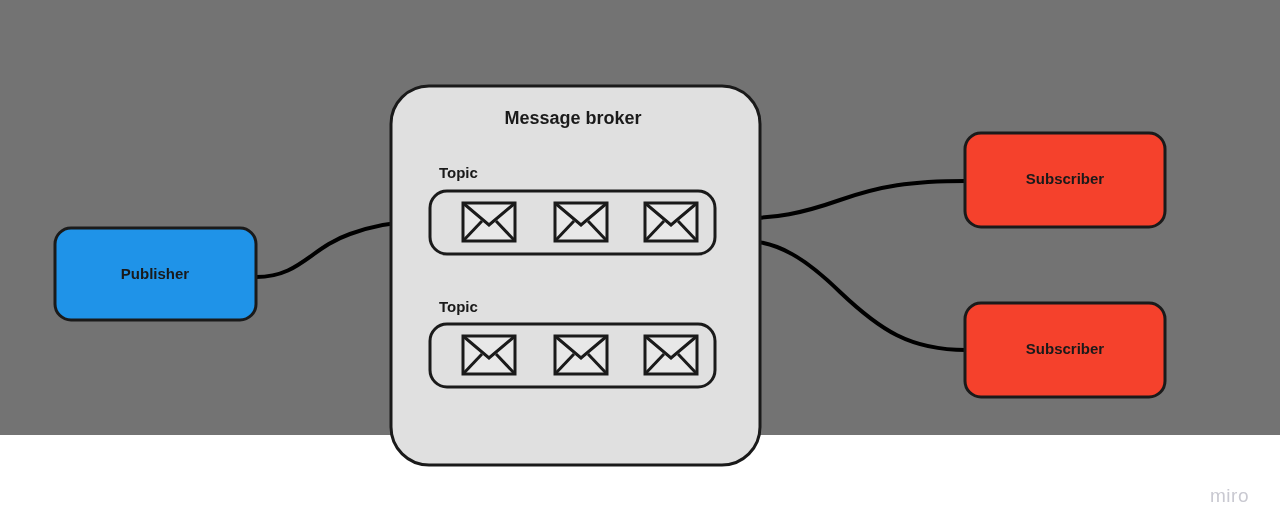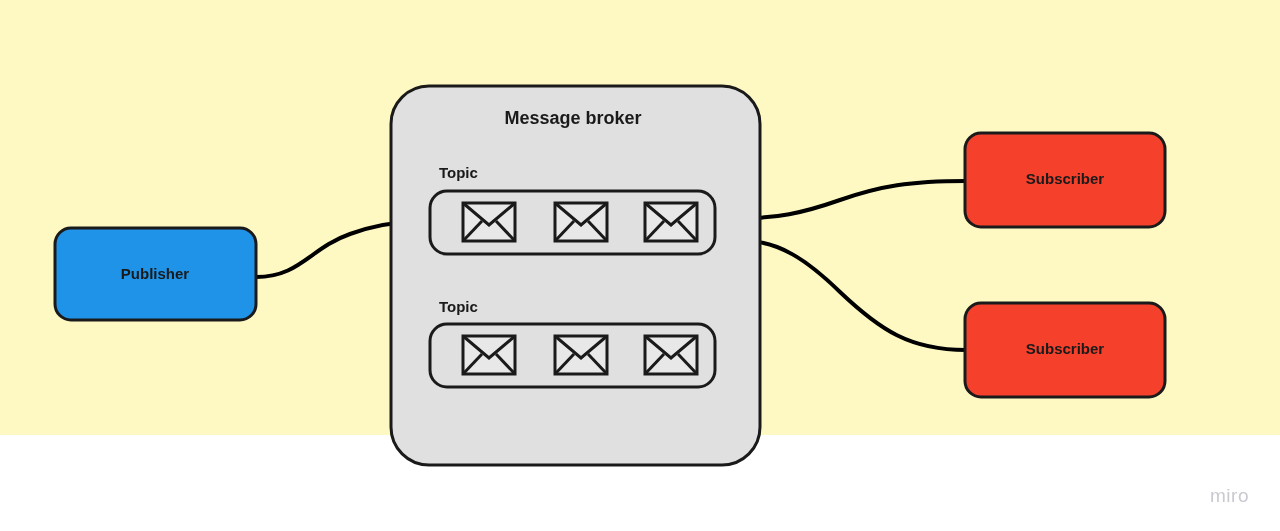--- a/index.html
+++ b/index.html
@@ -18,7 +18,7 @@
     position: relative;
     width: 1280px;
     height: 435px;
-    background: #fef9c3;
+    background: #737373;
   }
   svg#diagram {
     position: absolute;

